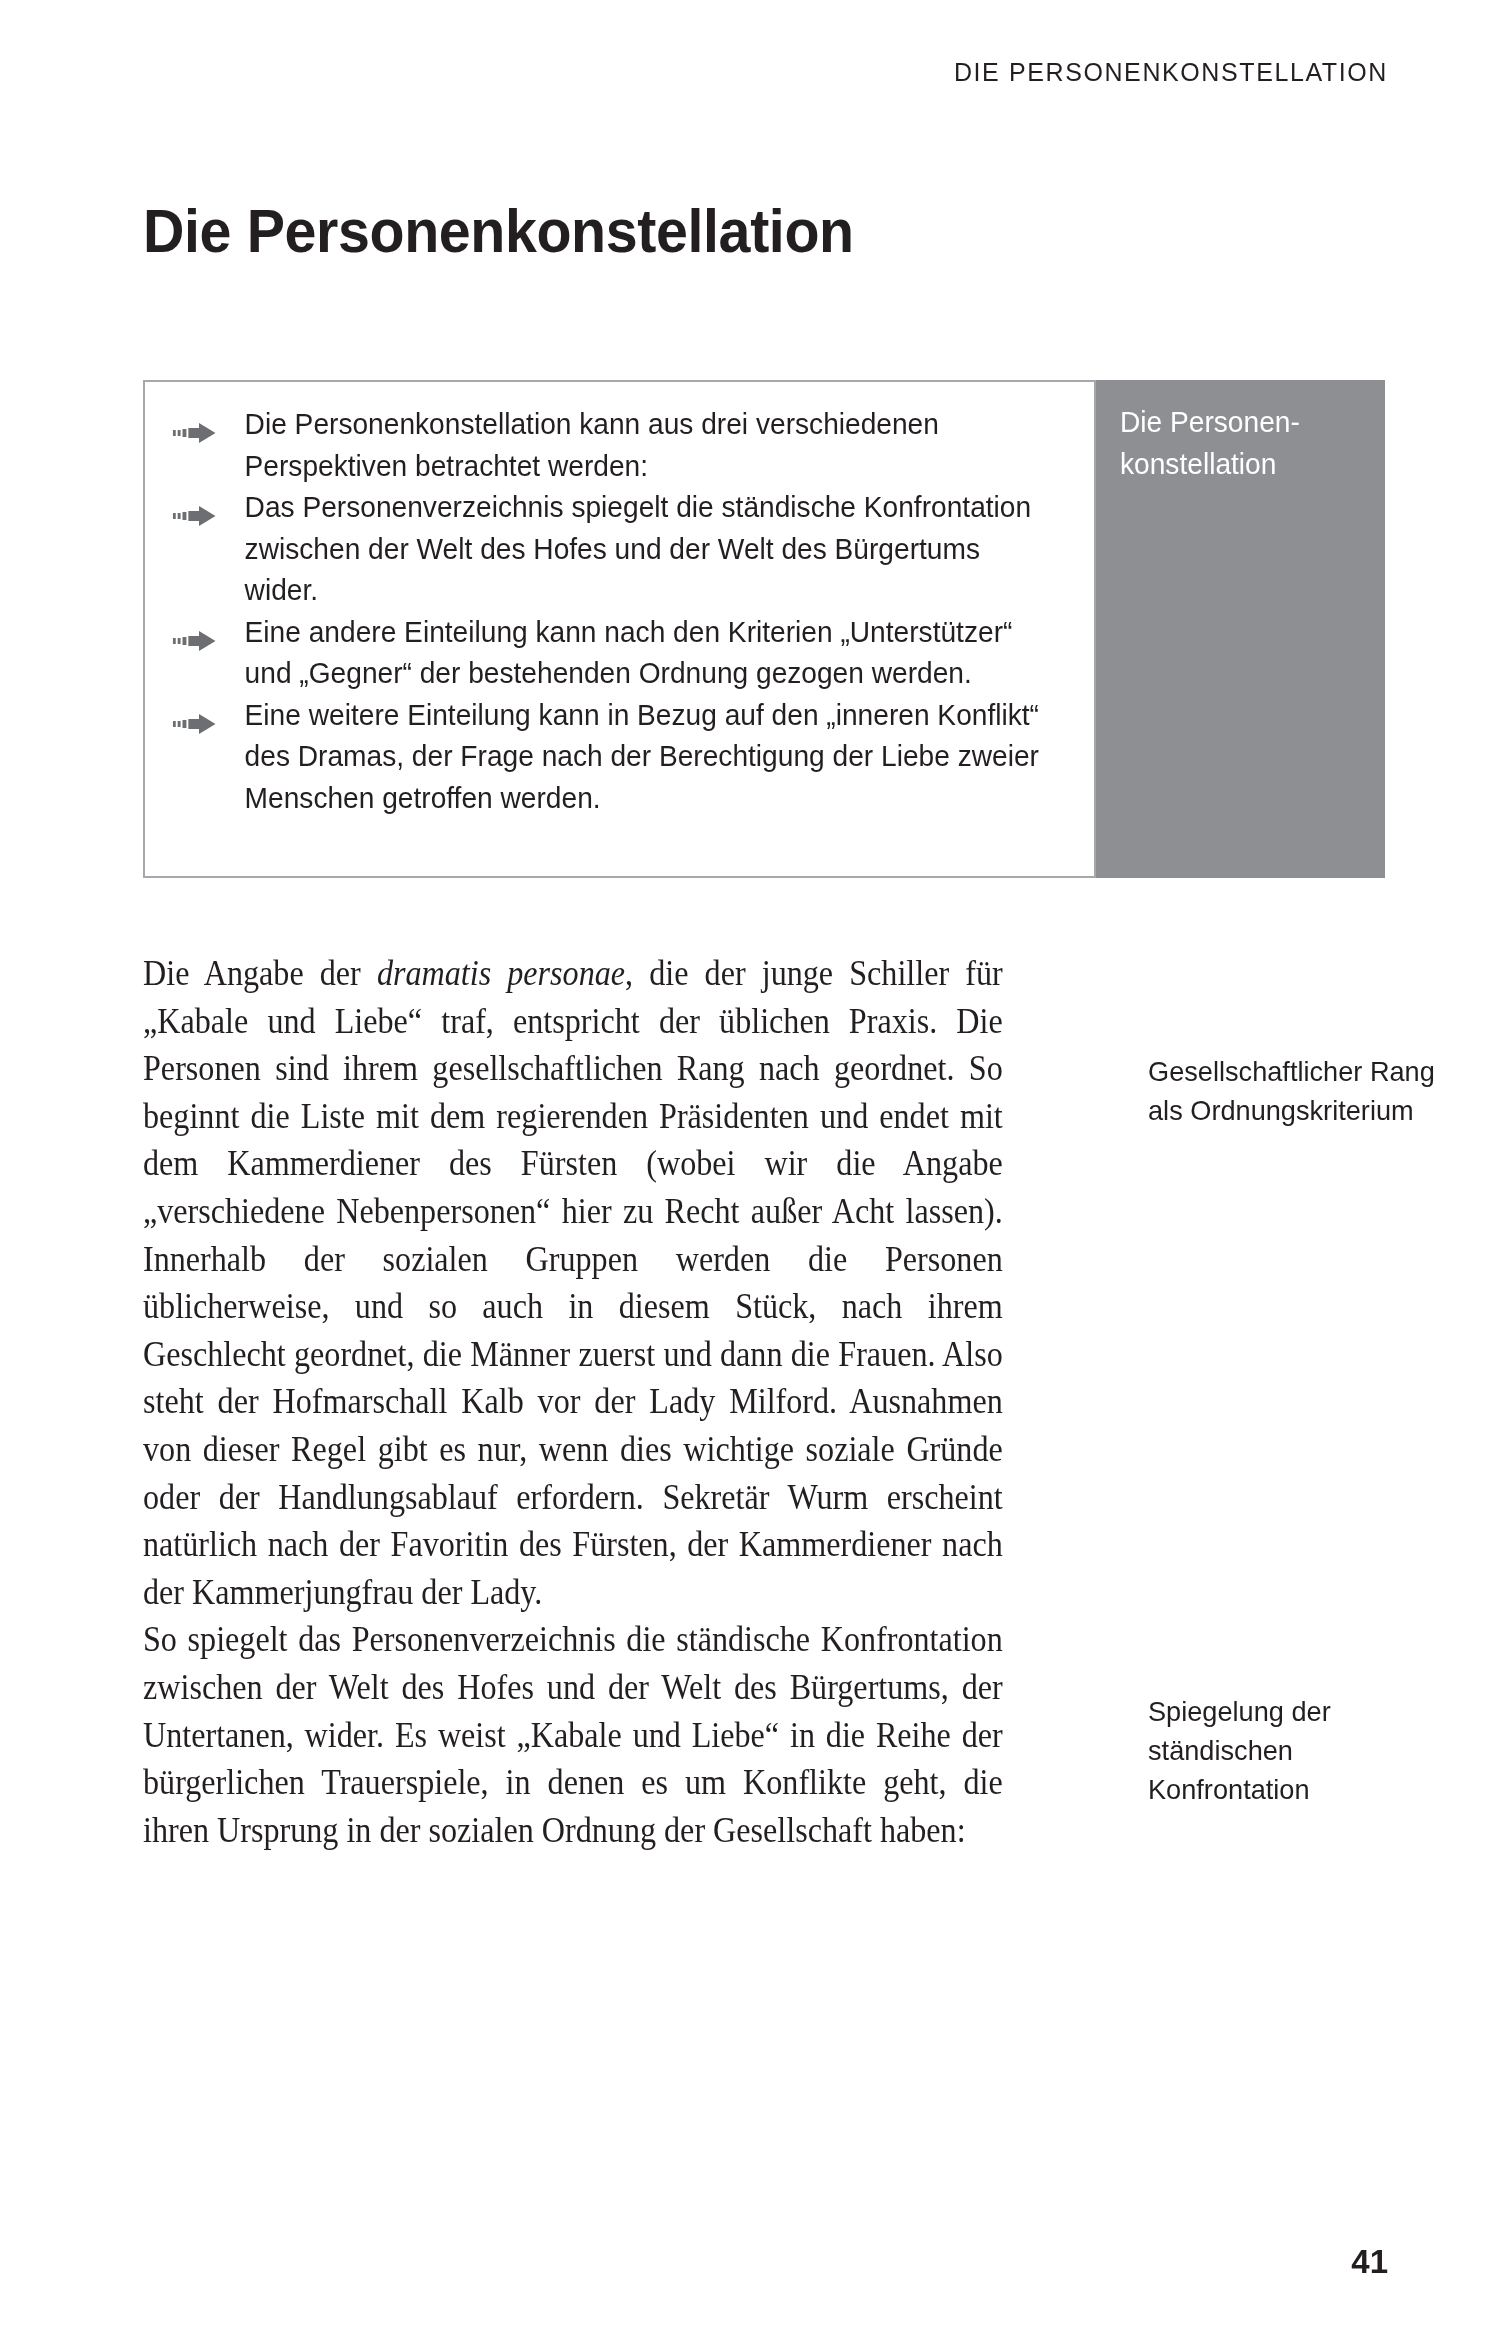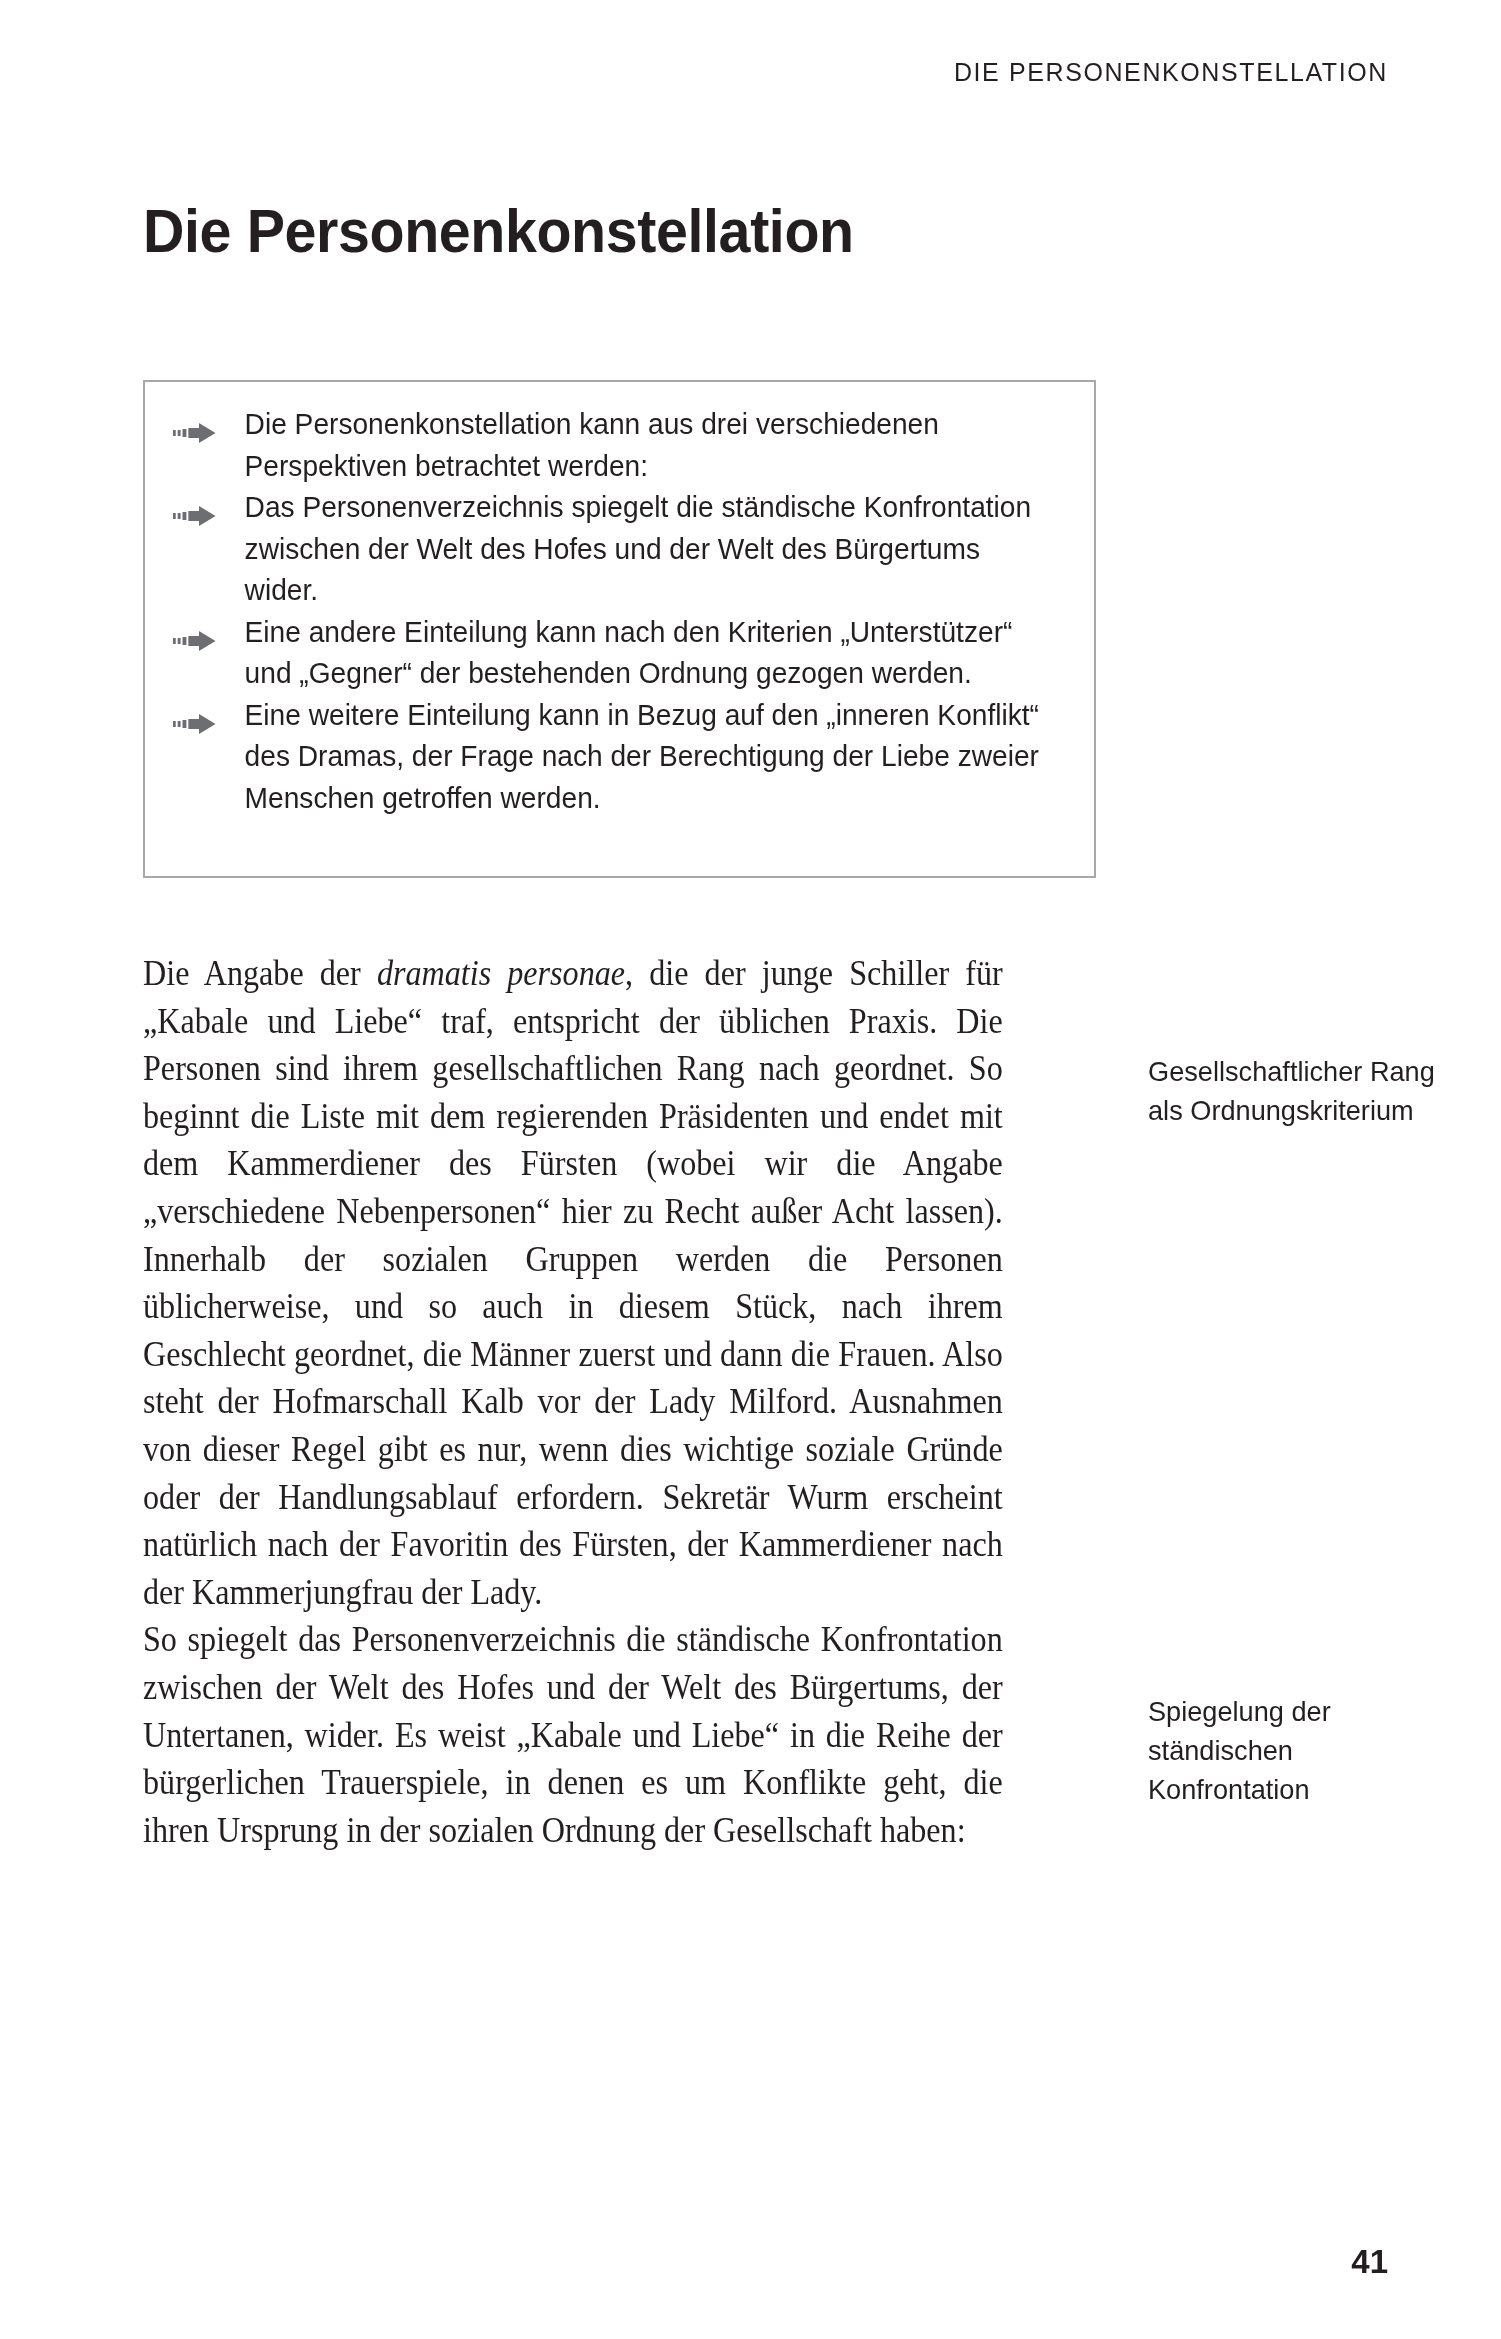--- a/index.html
+++ b/index.html
@@ -221,6 +221,10 @@
     </ul>
   </div>
 
+  <div class="gray-tab">
+    <span class="gray-tab-text">Die Personen-</span>
+    <span class="gray-tab-text">konstellation</span>
+  </div>
 
 </div>
 

